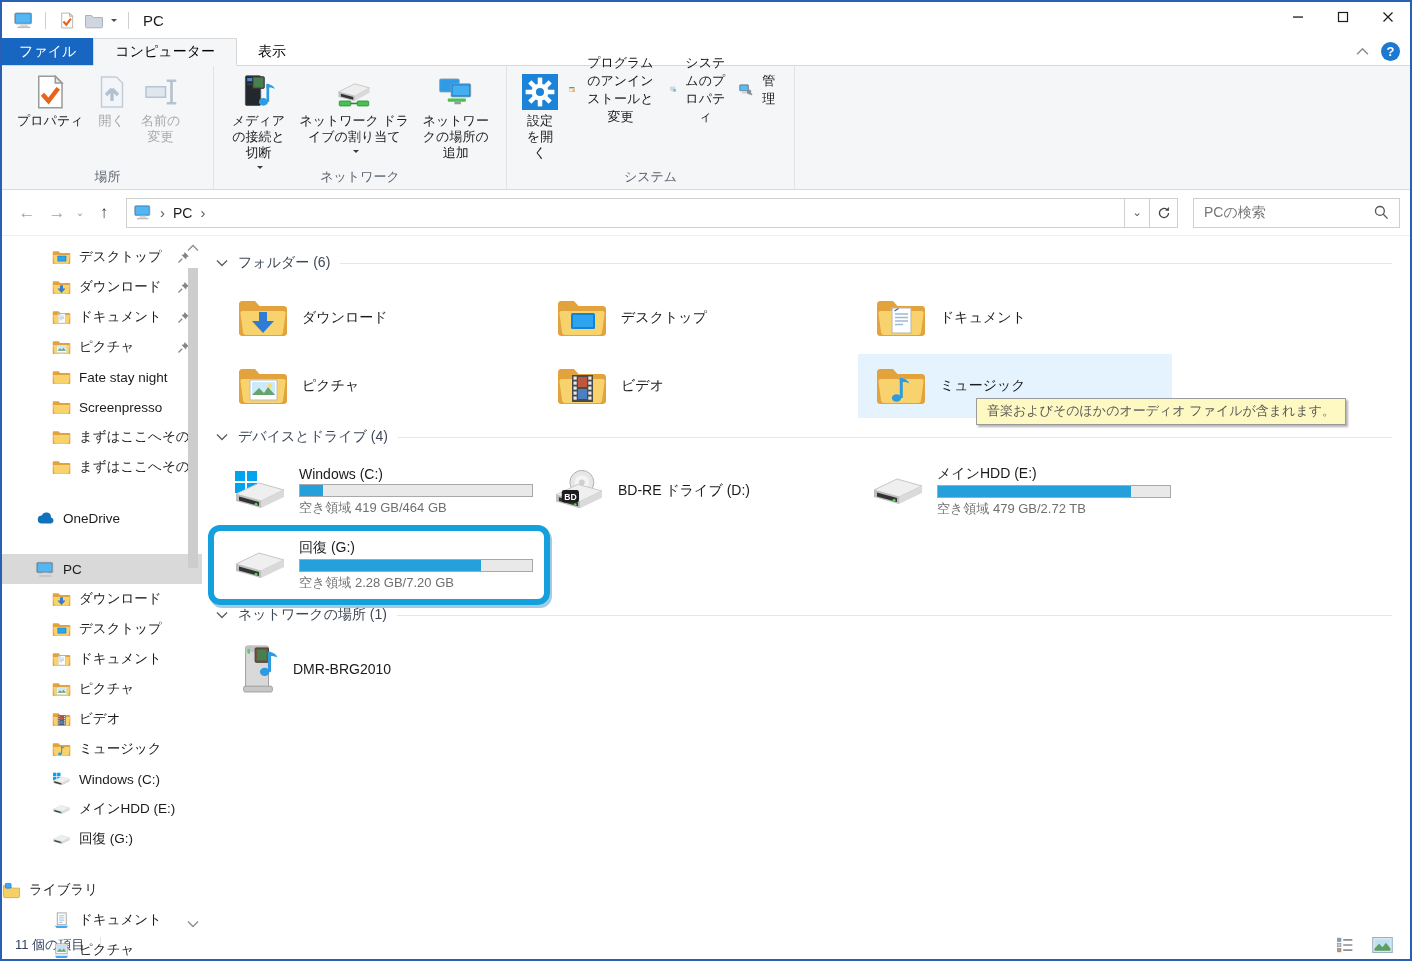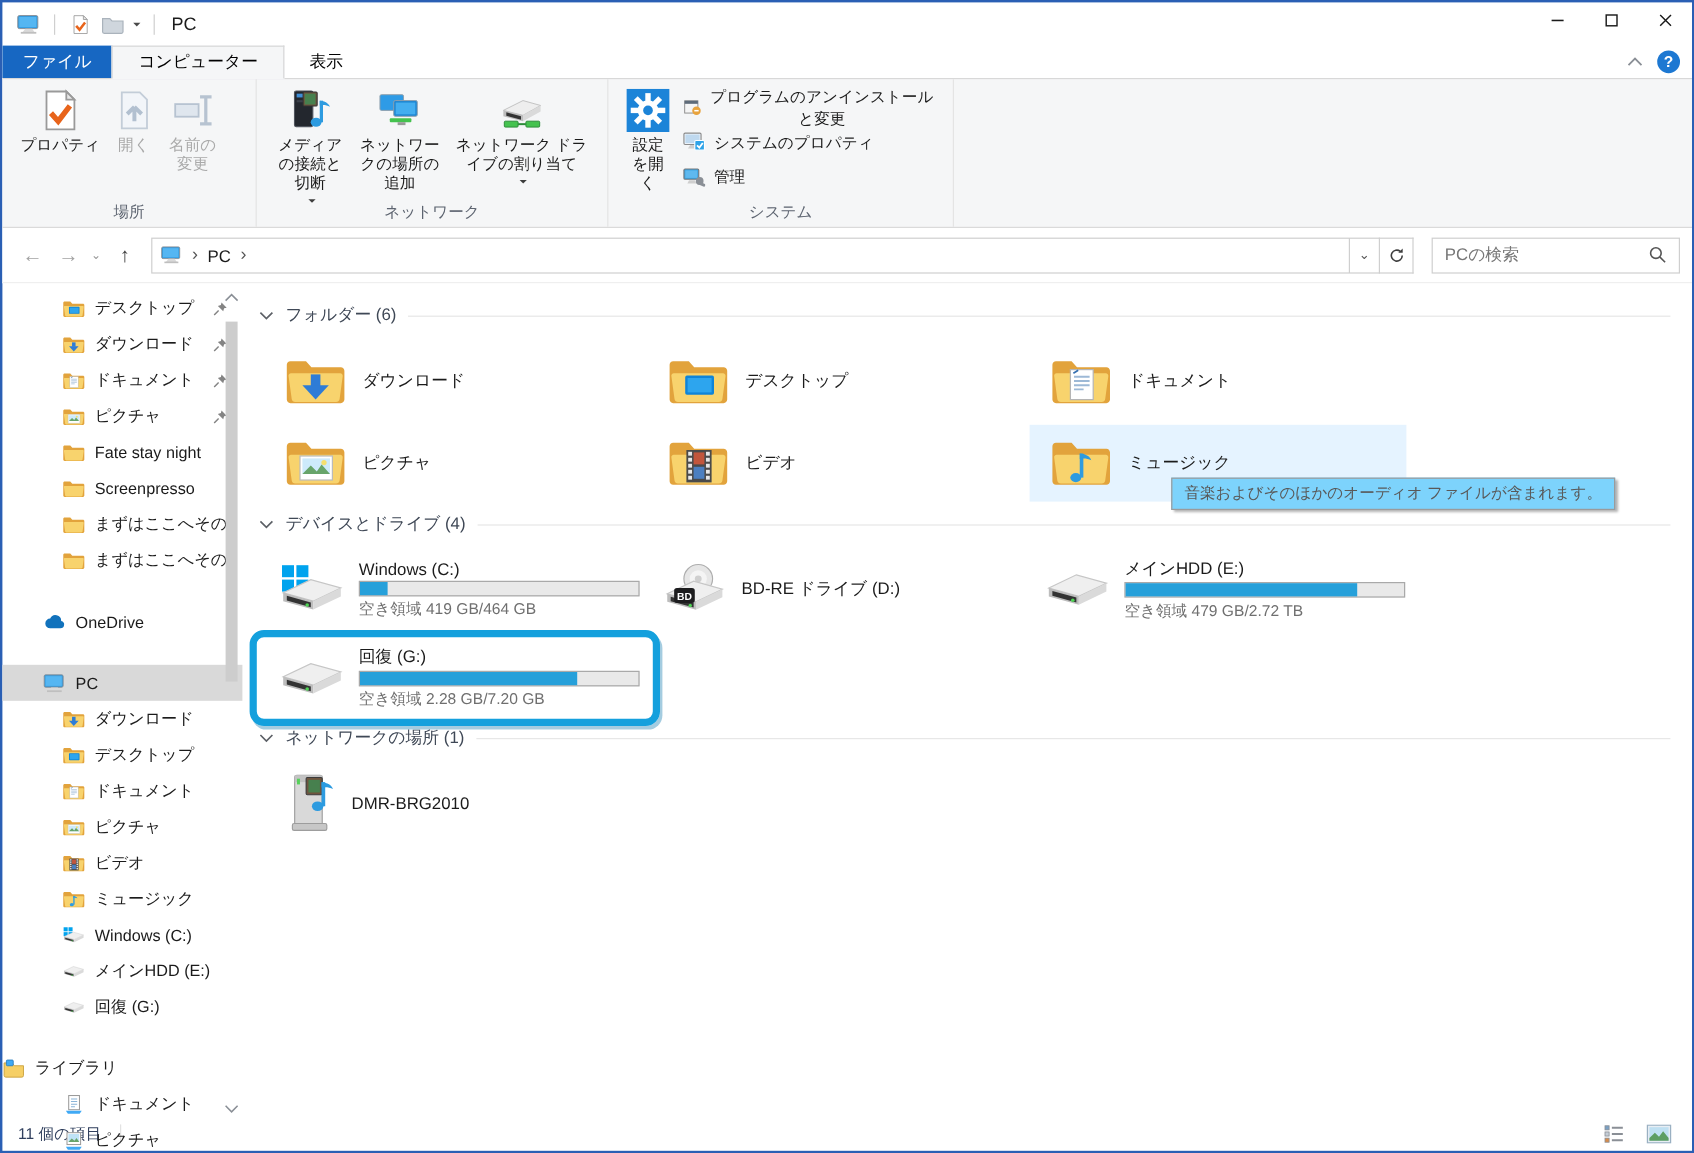--- a/index.html
+++ b/index.html
@@ -35,7 +35,7 @@
 .rb-big.disabled{color:#a9a9a9}
 .rb-label{word-break:break-all;display:inline}
 .caret{display:inline-block;width:0;height:0;border:3.5px solid transparent;border-top-color:#3c3c3c;margin-left:3px;vertical-align:1px}
-.rb-sys{display:flex;flex-direction:column;justify-content:flex-end;padding-top:5px}
+.rb-sys{display:flex;flex-direction:row;justify-content:flex-end;padding-top:5px}
 .rb-small{display:flex;align-items:center;gap:7px;height:29px;background:none;border:none;font-size:13px;padding:0 6px;color:#1b1b1b}
 .rb-small .si{width:19px;height:19px}
 

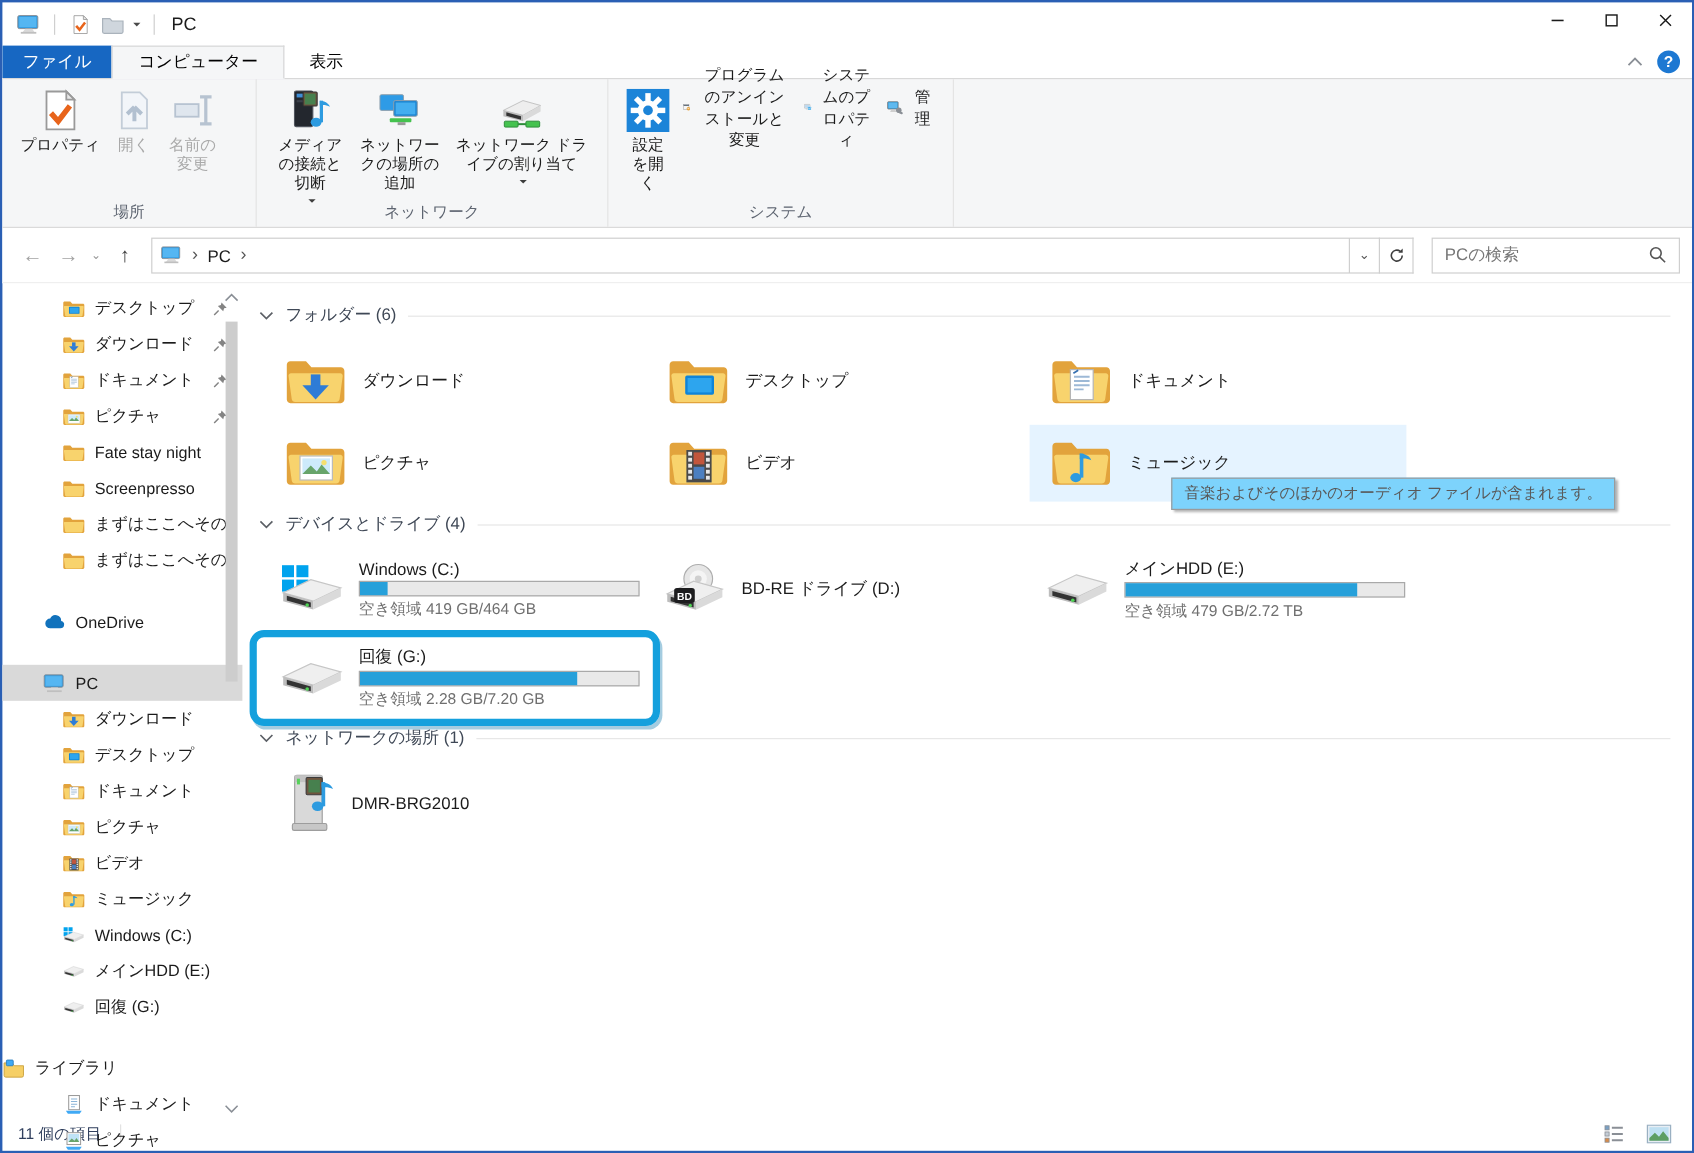--- a/index.html
+++ b/index.html
@@ -218,18 +218,6 @@
       </button>
       <button class="rb-big">
         <span class="bi">
-            <svg viewBox="0 0 44 36">
-              <rect x="2" y="2" width="24" height="16" rx="1.5" fill="#2e9be6" stroke="#8fa0ad"></rect>
-              <rect x="16" y="8" width="24" height="16" rx="1.5" fill="#1b86d4" stroke="#8fa0ad"></rect>
-              <rect x="18" y="10" width="20" height="12" fill="#43aef0"></rect>
-              <rect x="12" y="26" width="22" height="4" rx="1" fill="#45c24f"></rect>
-              <rect x="20" y="30" width="8" height="3" fill="#9a9a9a"></rect>
-            </svg>
-          </span>
-        <span class="rb-label" style="max-width:92px">ネットワークの場所の追加</span>
-      </button>
-      <button class="rb-big">
-        <span class="bi">
             <svg viewBox="0 0 44 40">
               <polygon points="3,20 23,10 41,15 23,25" fill="#eee" stroke="#c2c2c2"></polygon>
               <polygon points="3,20 23,25 23,31 3,26" fill="#bdbdbd"></polygon>
@@ -241,6 +229,18 @@
             </svg>
           </span>
         <span><span class="rb-label" style="max-width:138px;display:inline-block">ネットワーク ドライブの割り当て</span><span class="caret"></span></span>
+      </button>
+      <button class="rb-big">
+        <span class="bi">
+            <svg viewBox="0 0 44 36">
+              <rect x="2" y="2" width="24" height="16" rx="1.5" fill="#2e9be6" stroke="#8fa0ad"></rect>
+              <rect x="16" y="8" width="24" height="16" rx="1.5" fill="#1b86d4" stroke="#8fa0ad"></rect>
+              <rect x="18" y="10" width="20" height="12" fill="#43aef0"></rect>
+              <rect x="12" y="26" width="22" height="4" rx="1" fill="#45c24f"></rect>
+              <rect x="20" y="30" width="8" height="3" fill="#9a9a9a"></rect>
+            </svg>
+          </span>
+        <span class="rb-label" style="max-width:92px">ネットワークの場所の追加</span>
       </button>
       <span class="rb-group-label">ネットワーク</span>
     </div>

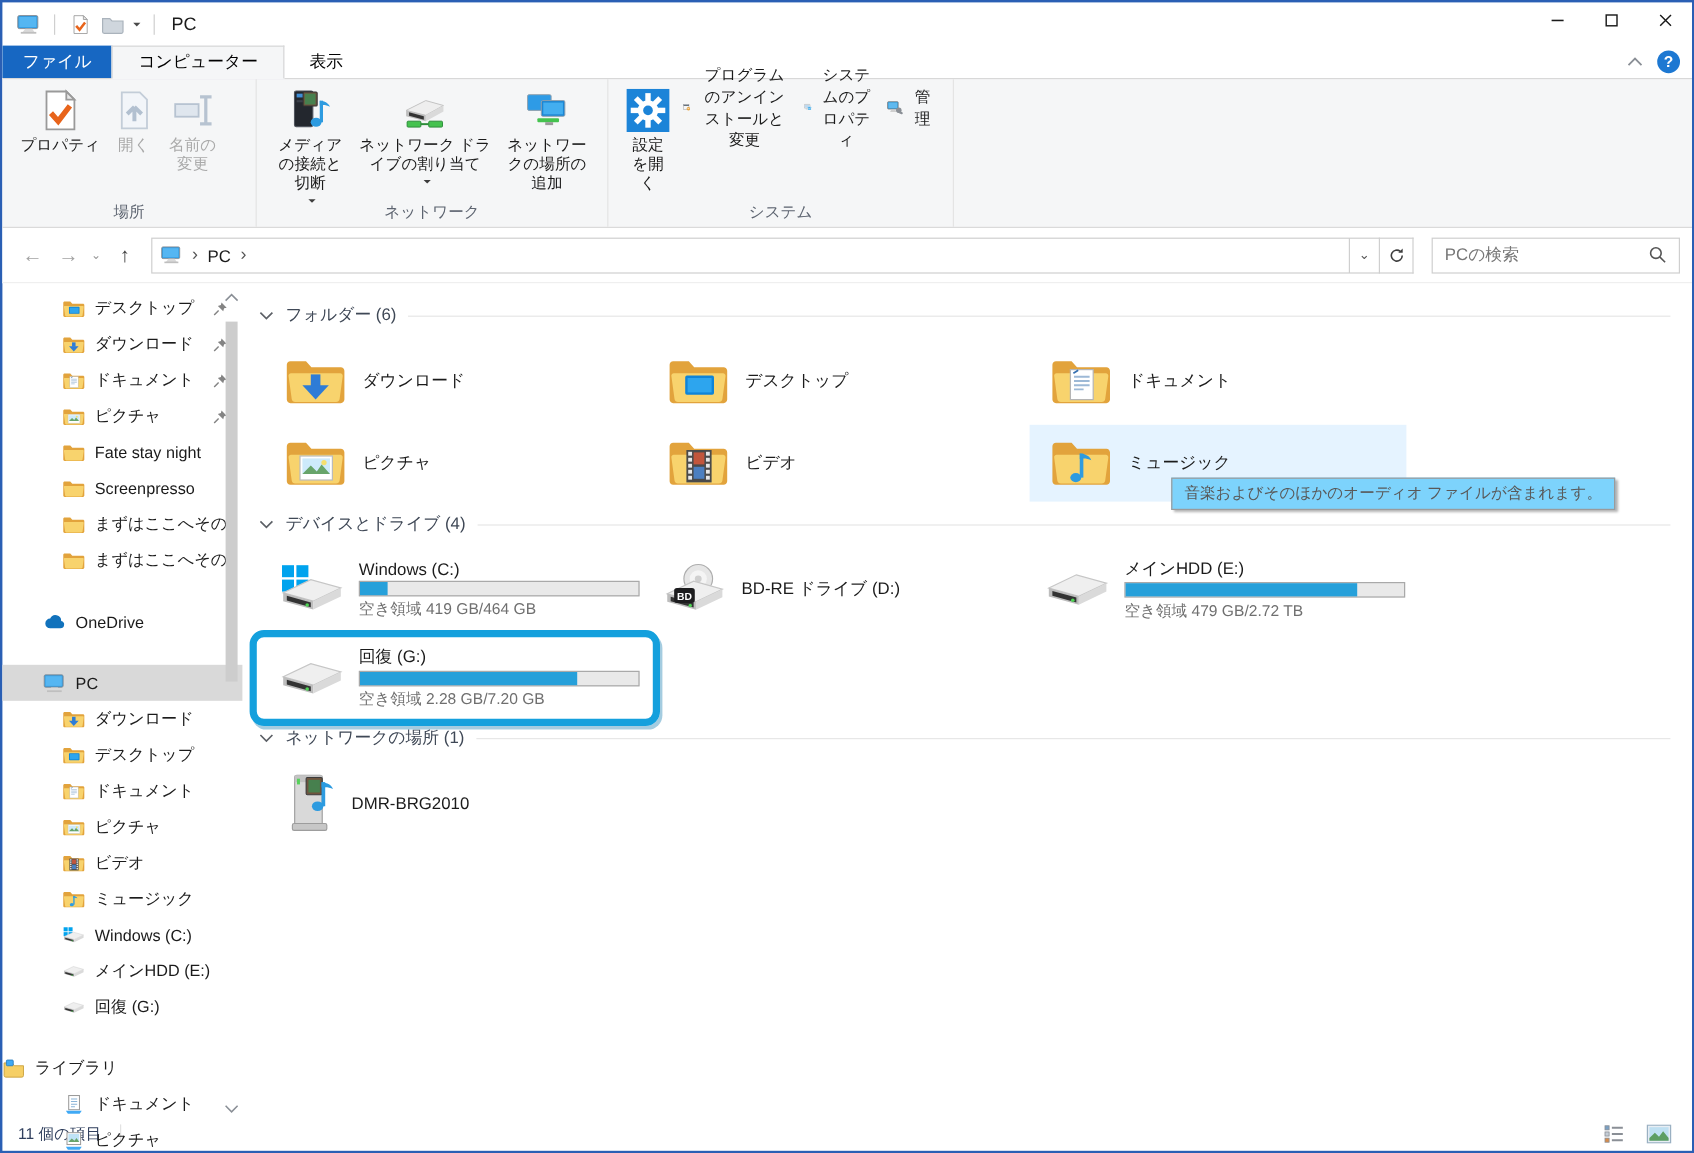--- a/index.html
+++ b/index.html
@@ -78,7 +78,7 @@
 .tile-ico{width:52px;height:42px;flex:none}
 .tile.hovered{background:var(--hoverbg)}
 .tile-label{font-size:14px}
-.tooltip{position:absolute;left:118px;top:44px;background:#7dd3fc;border:1px solid #9b9b9b;box-shadow:2px 2px 2px rgba(0,0,0,.3);padding:3px 10px 4px;font-size:13px;color:#595959;white-space:nowrap;z-index:40}
+.tooltip{position:absolute;left:118px;top:44px;background:#fef9c3;border:1px solid #9b9b9b;box-shadow:2px 2px 2px rgba(0,0,0,.3);padding:3px 10px 4px;font-size:13px;color:#595959;white-space:nowrap;z-index:40}
 .drives-grid{row-gap:12px;margin-bottom:4px}
 .dtile{height:62px;display:flex;align-items:center;gap:11px;padding-left:12px;position:relative;width:314px}
 .dtile .tile-ico{width:56px;height:44px}

